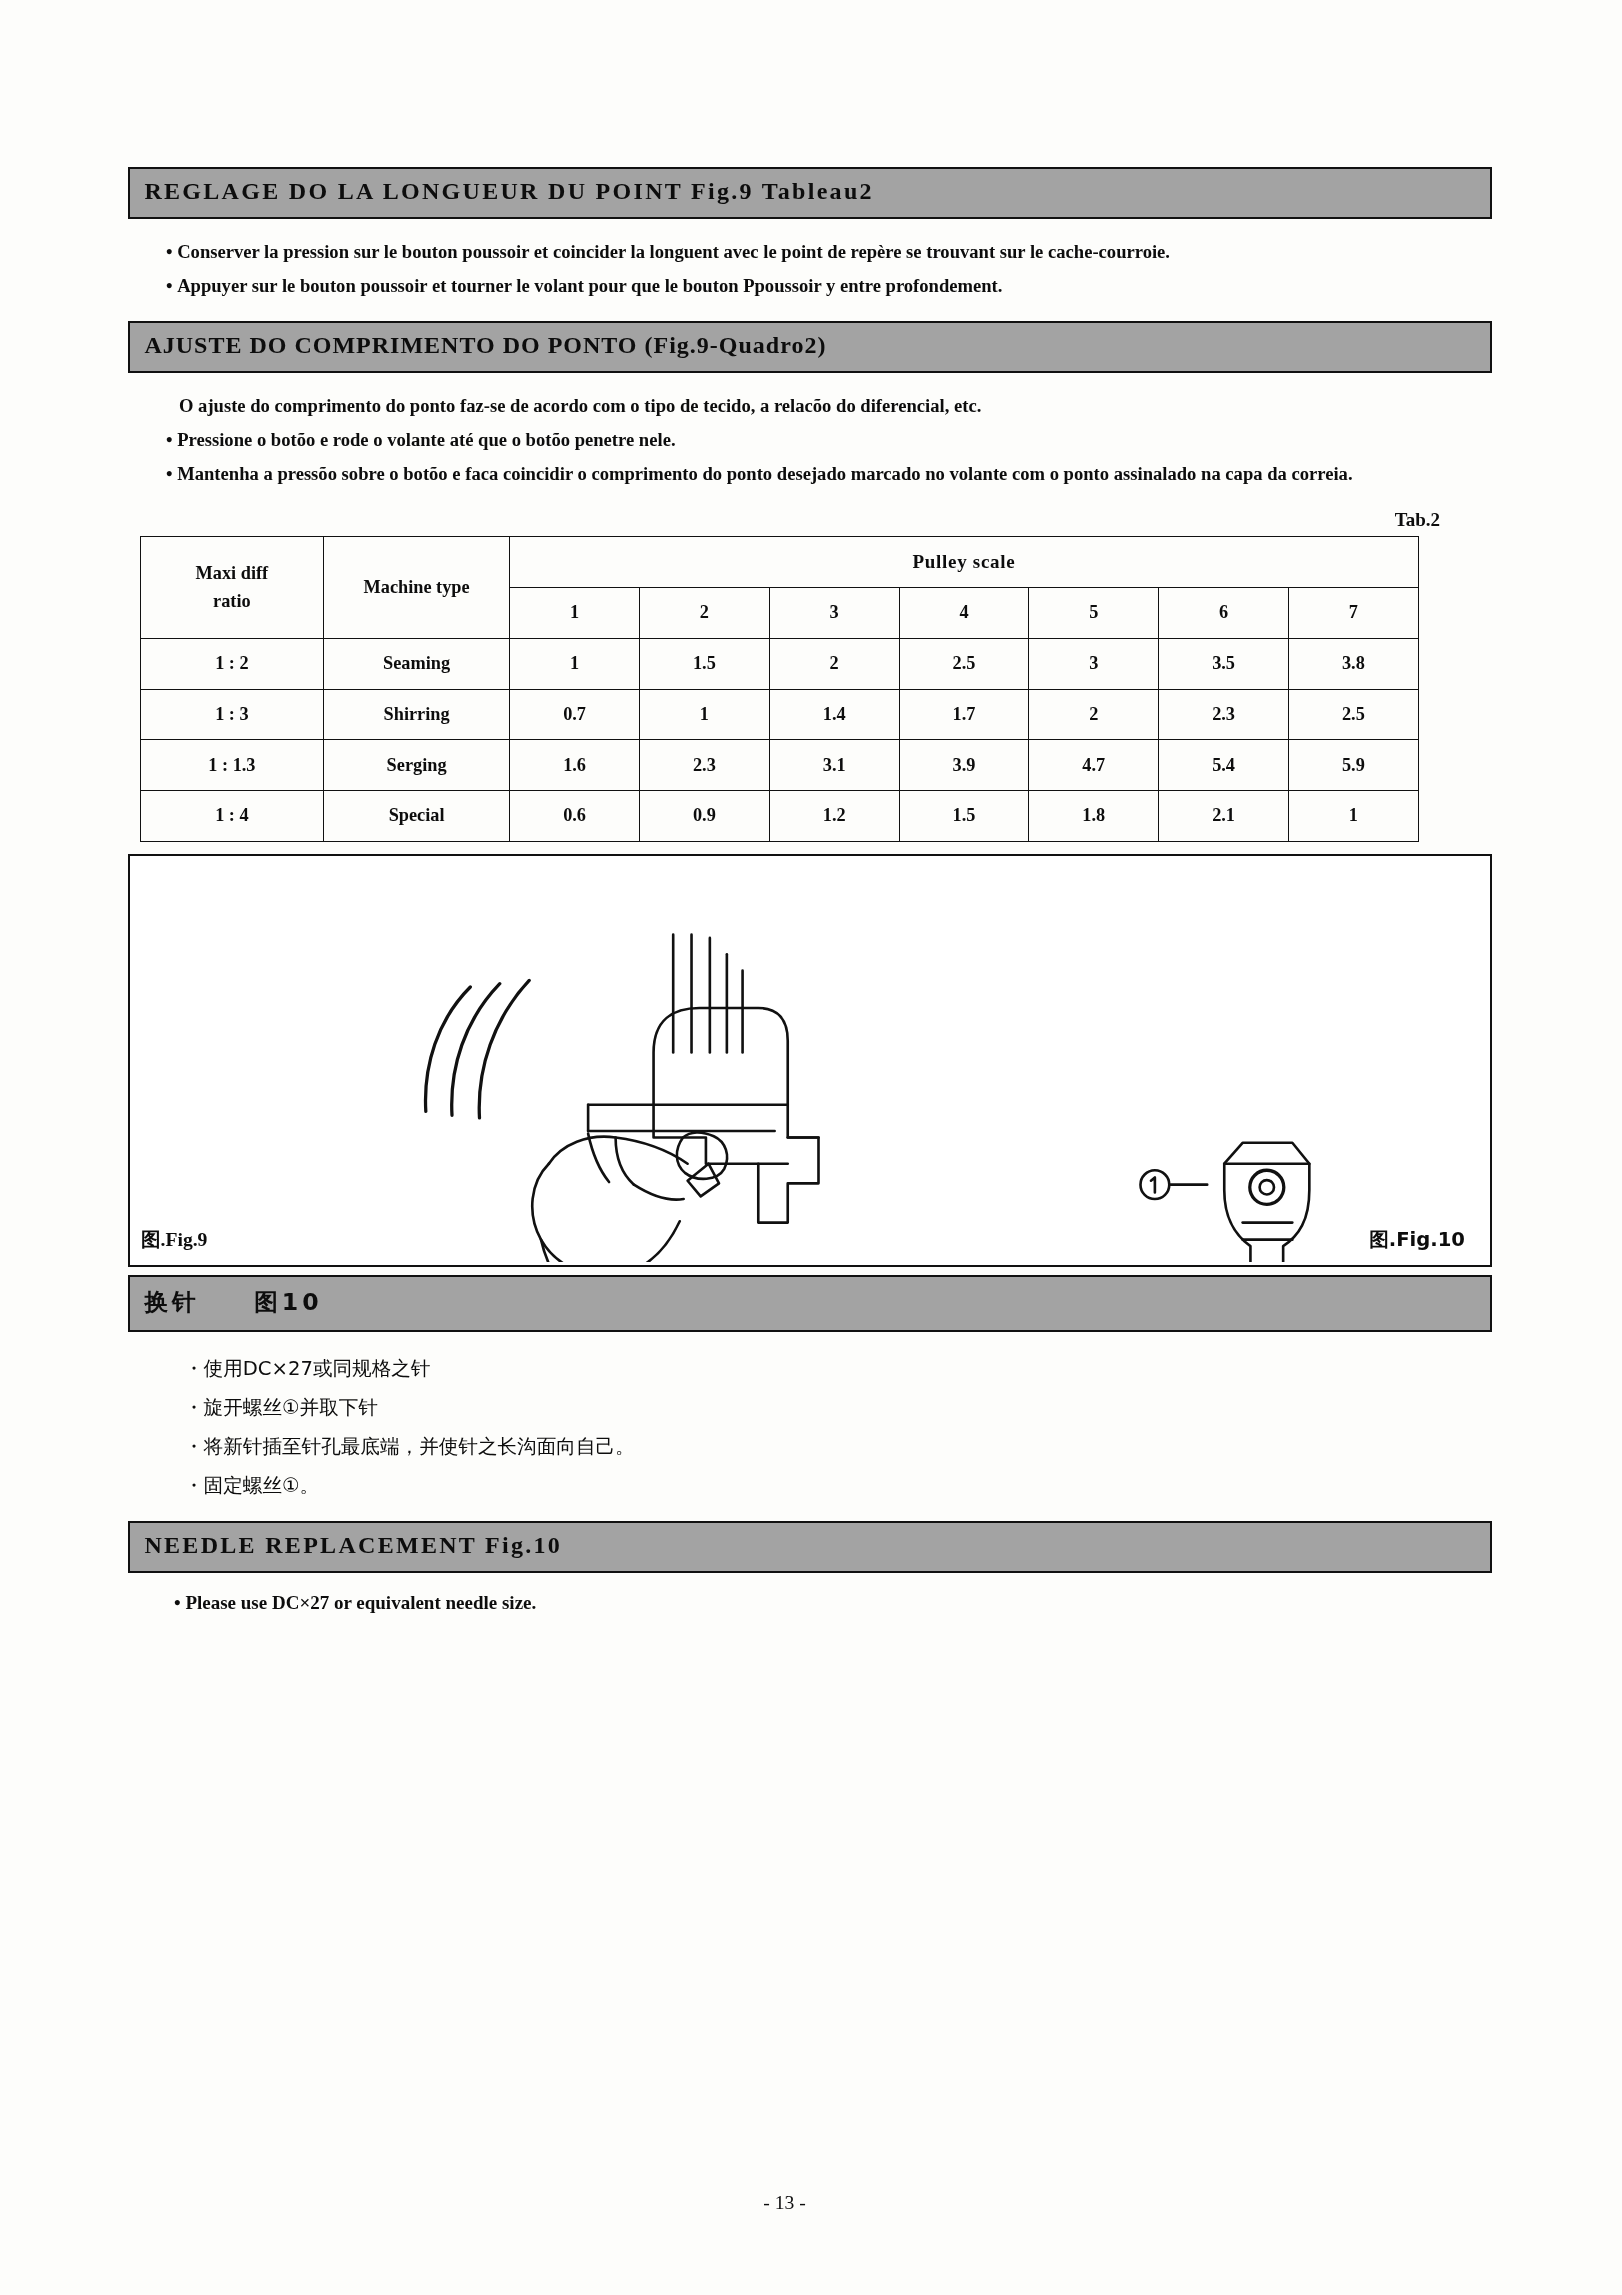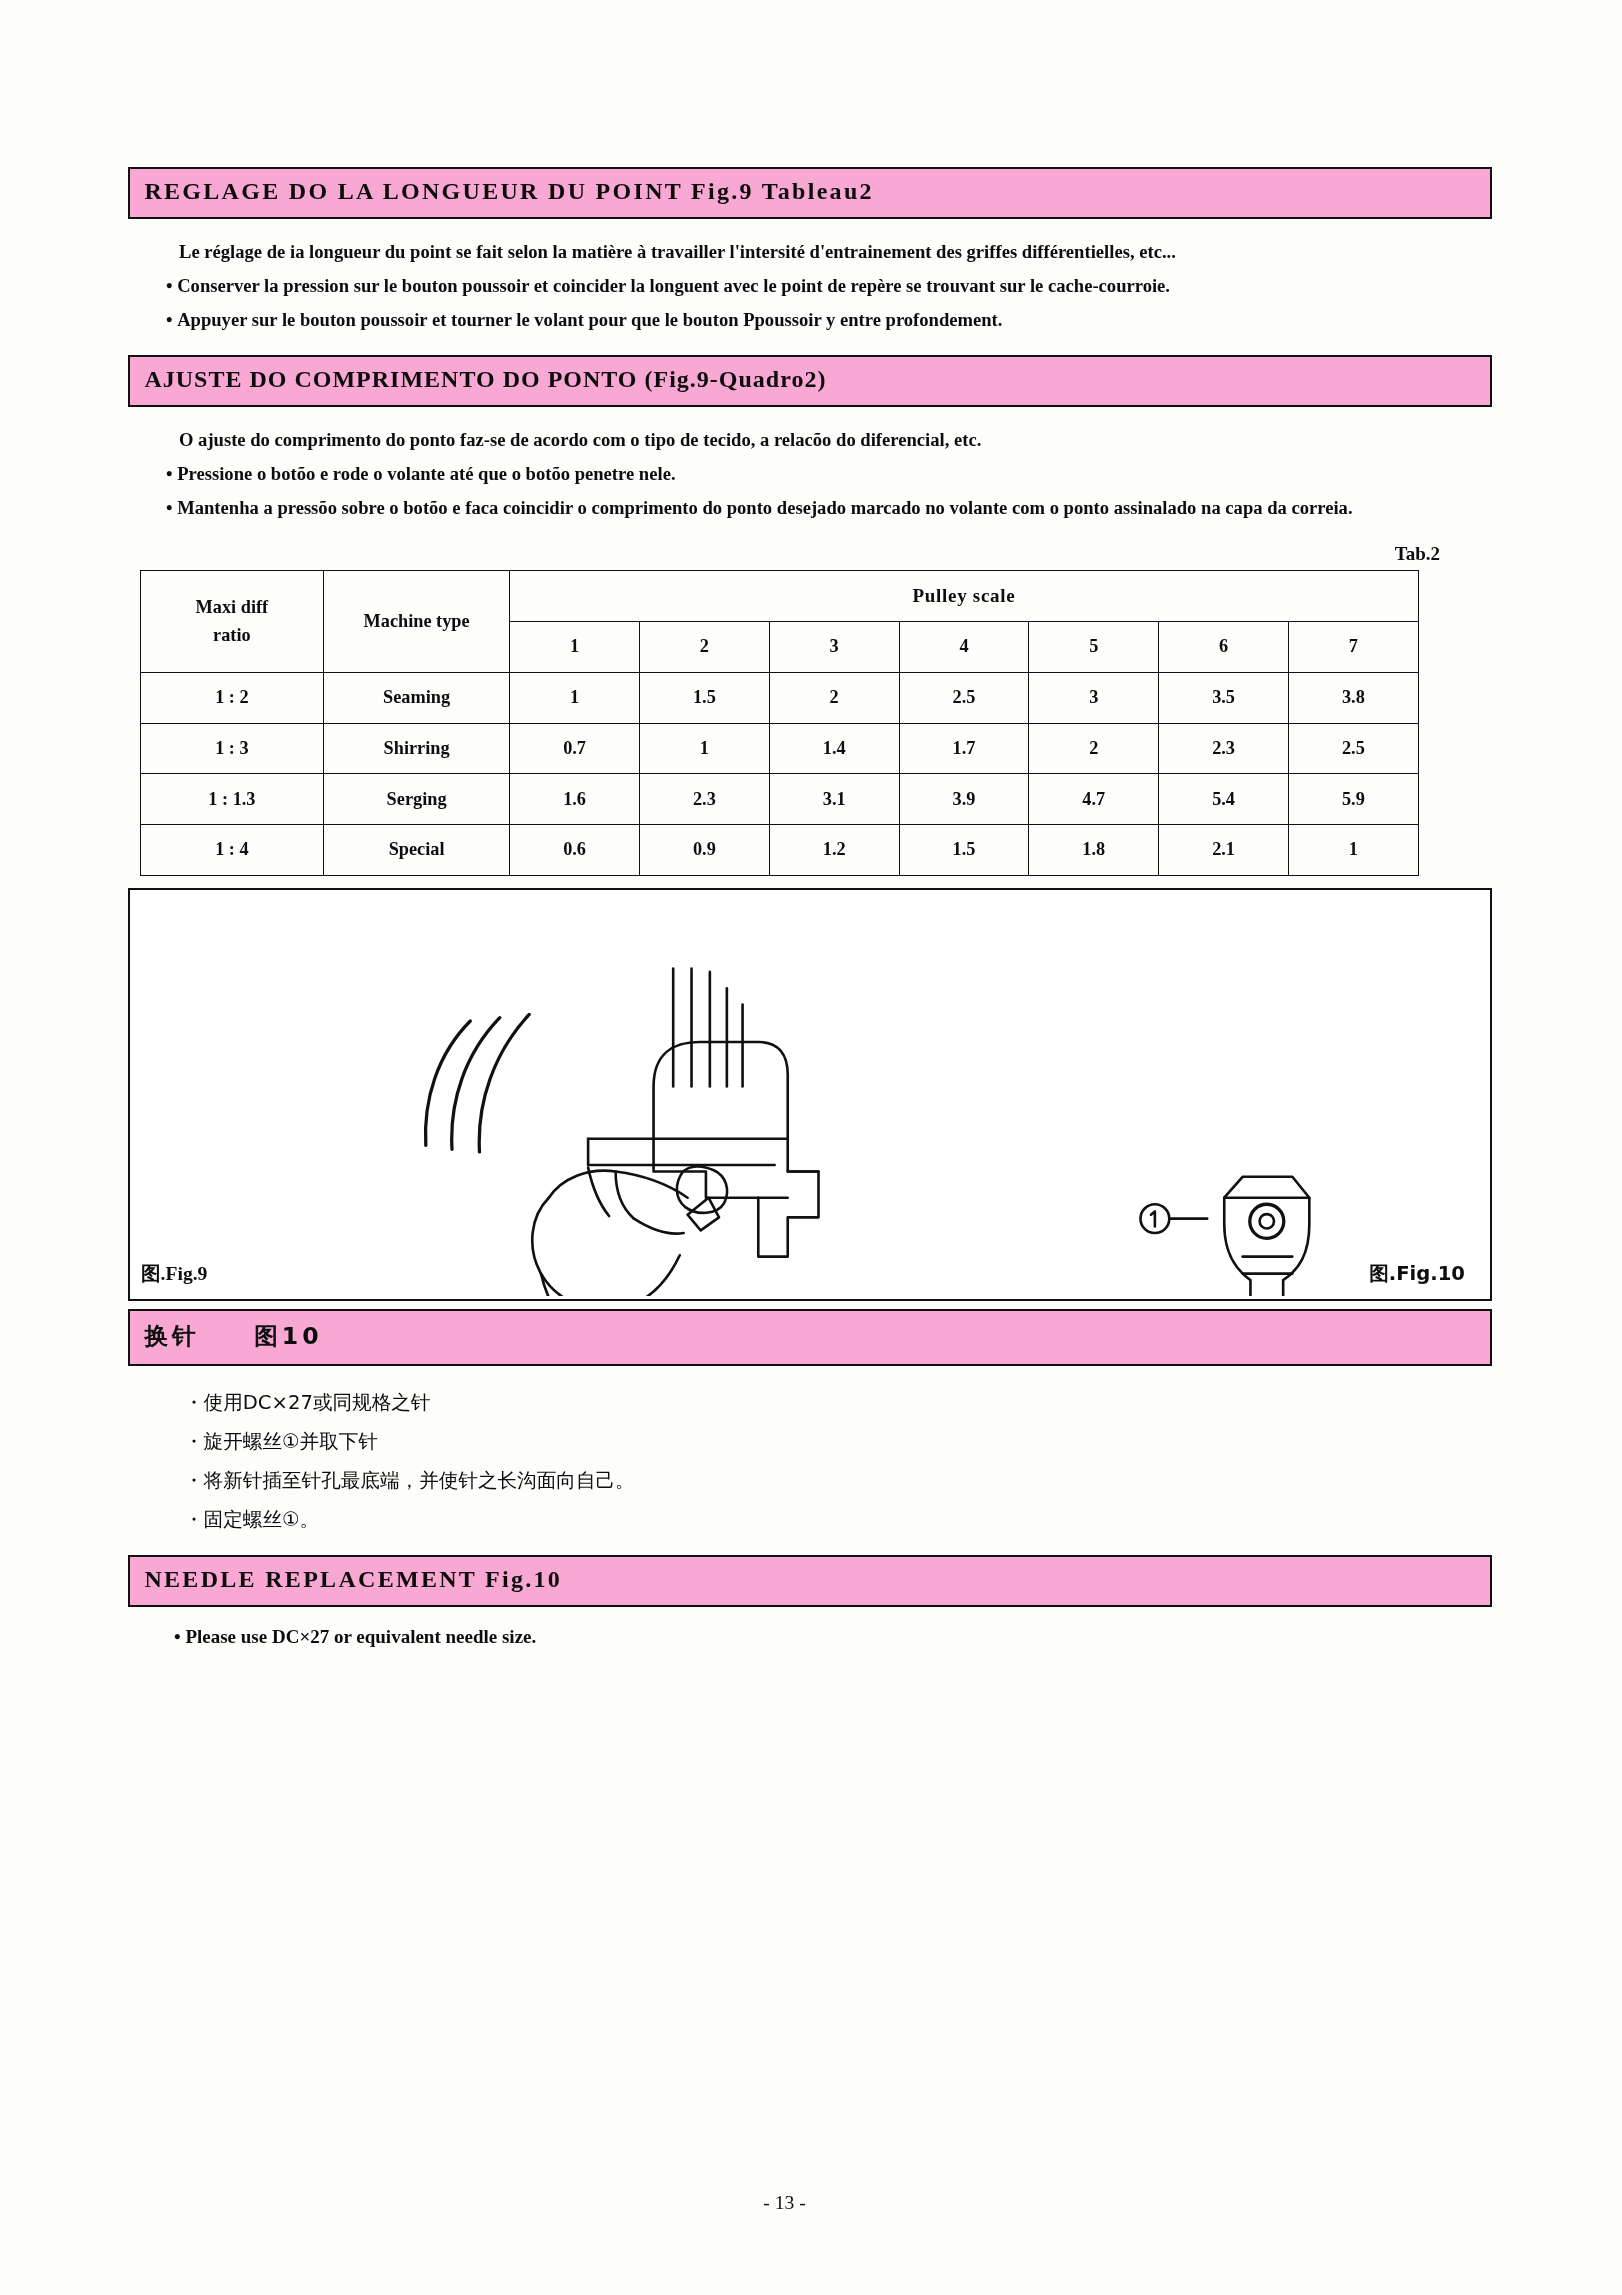--- a/index.html
+++ b/index.html
@@ -34,7 +34,7 @@
     border: 2px solid #111;
     padding: 9.2px 14.4px 11.8px 14.4px;
     margin: 0 0 6.5px 0;
-    background: #f9a8d4;
+    background: #a3a3a3;
   }
   .bar .bar-title {
     font-weight: bold;

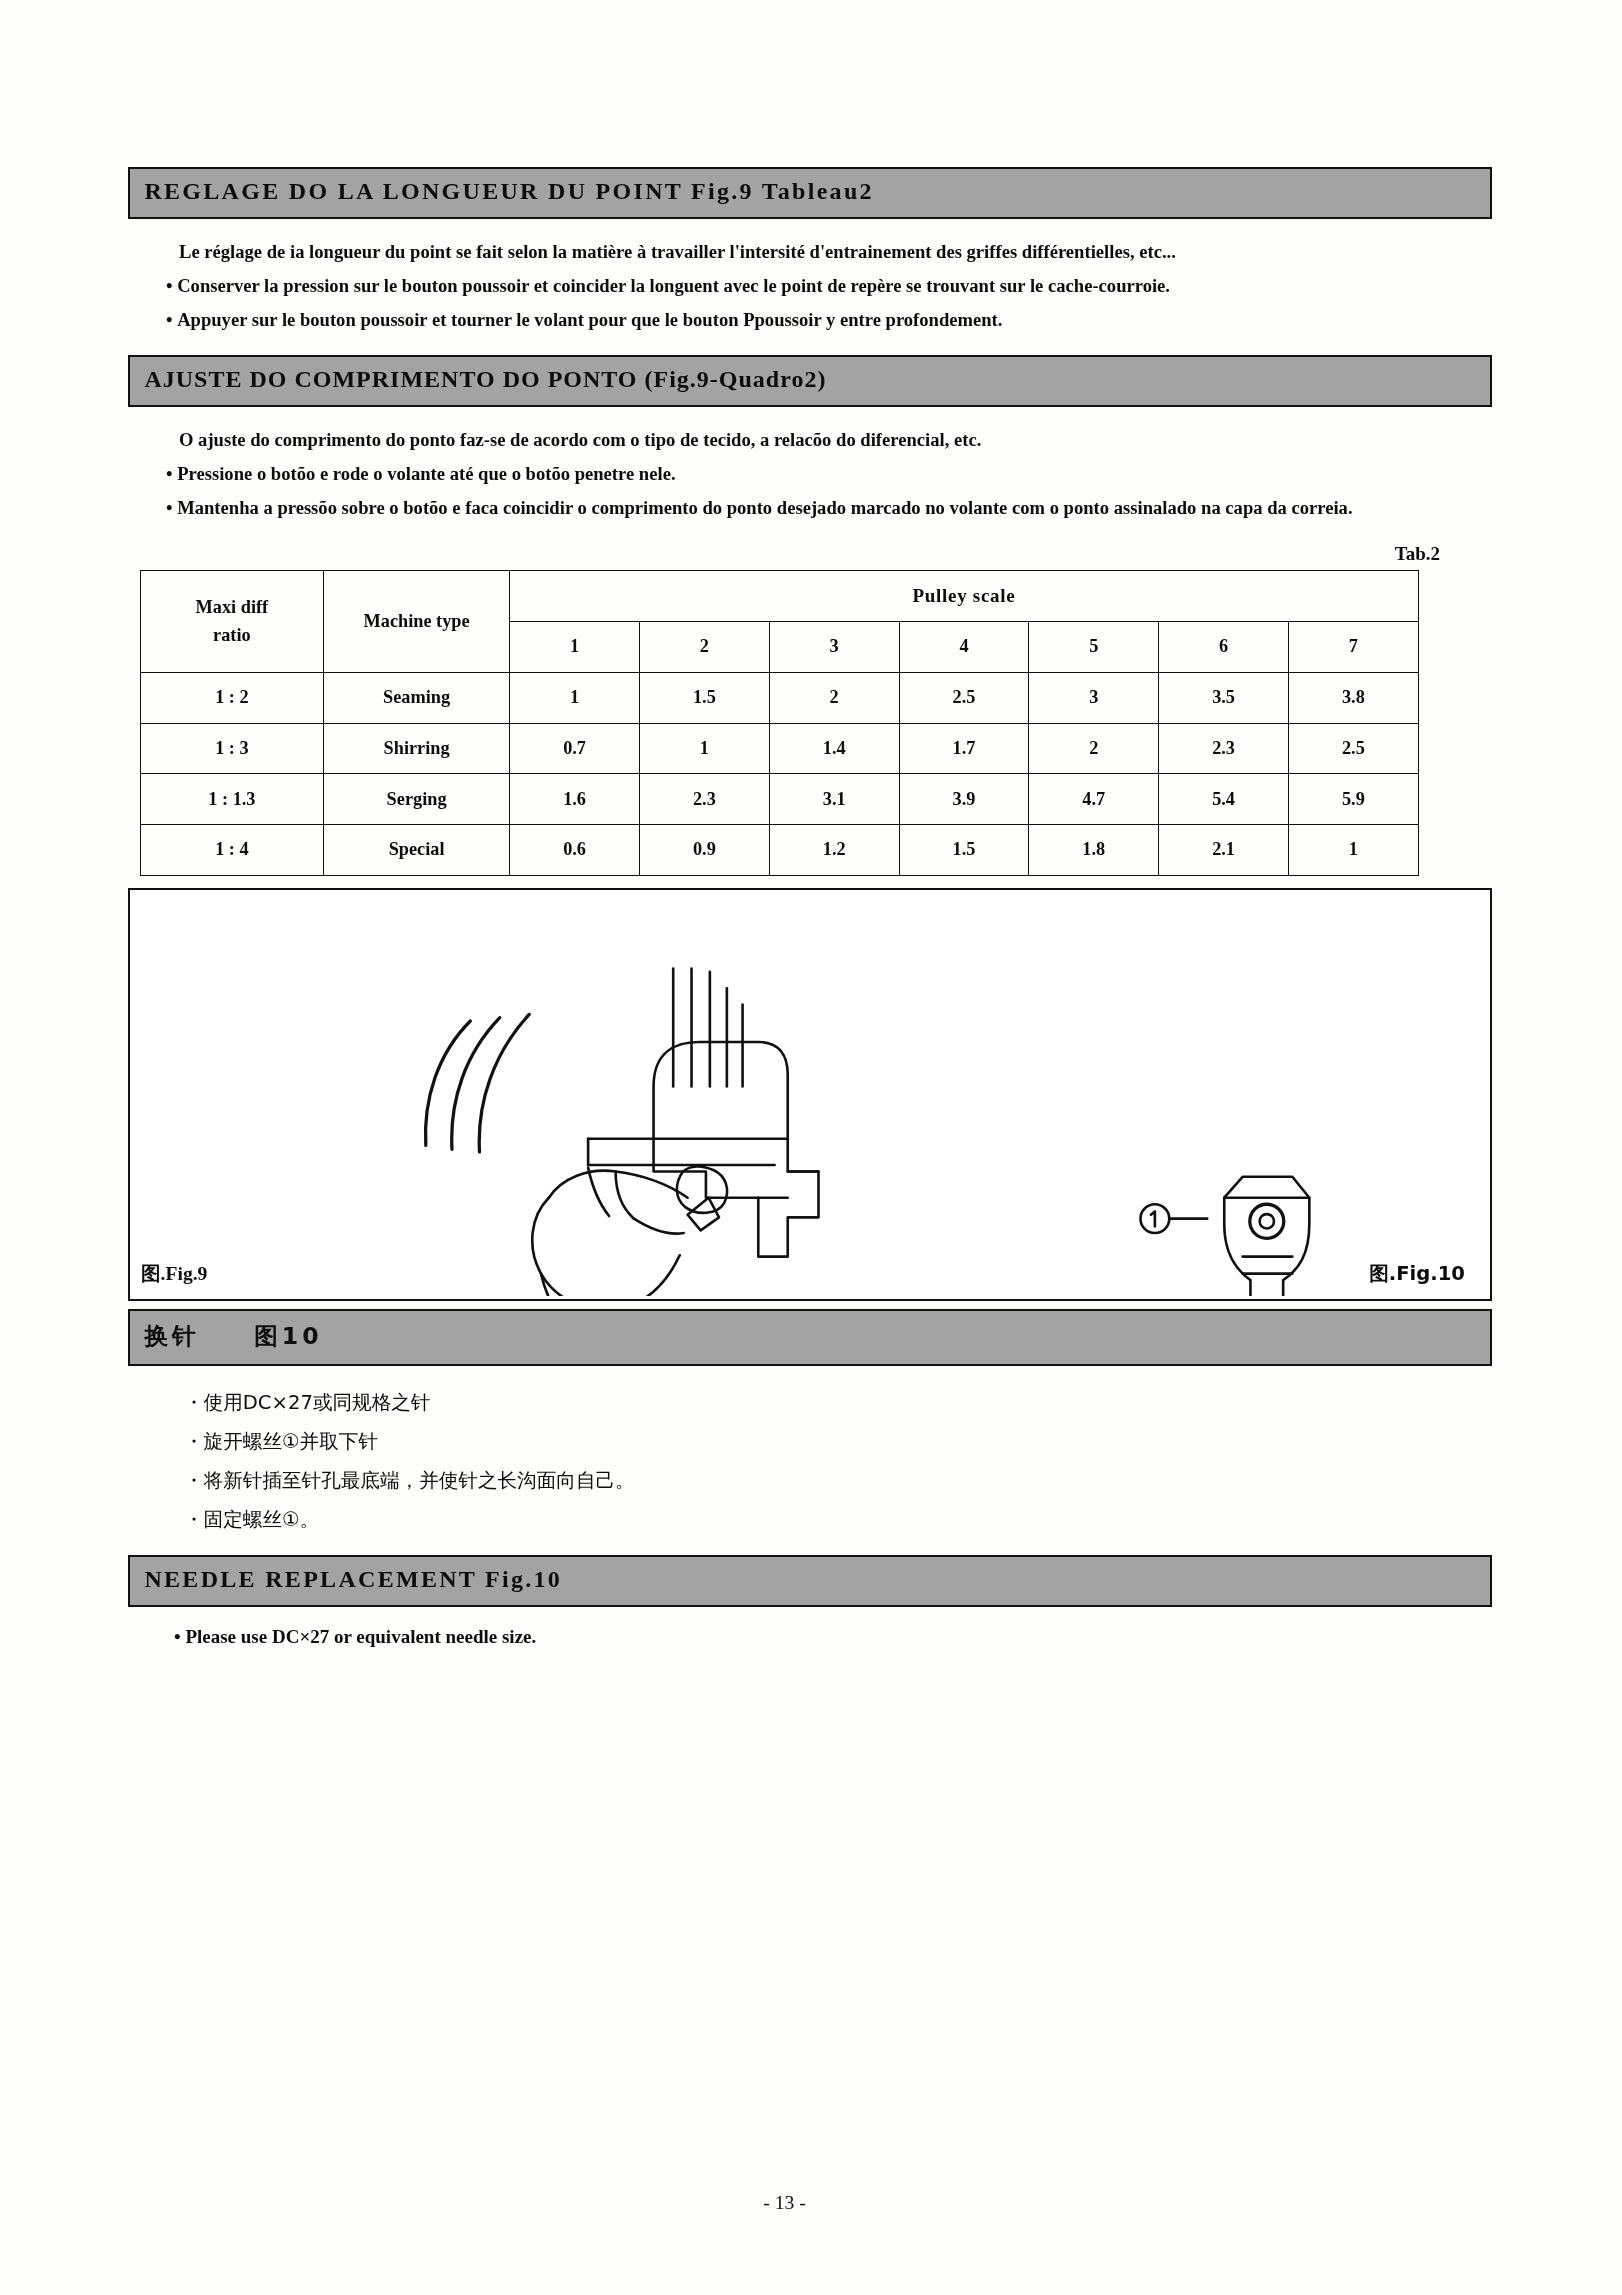--- a/index.html
+++ b/index.html
@@ -149,7 +149,6 @@
     </div>
 
     <div class="block fr">
-      <p class="indent">Le réglage de ia longueur du point se fait selon la matière à travailler l'intersité d'entrainement des griffes différentielles, etc...</p>
       <p class="bullet">Conserver la pression sur le bouton poussoir et coincider la longuent avec le point de repère se trouvant sur le cache-courroie.</p>
       <p class="bullet">Appuyer sur le bouton poussoir et tourner le volant pour que le bouton Ppoussoir y entre profondement.</p>
     </div>

